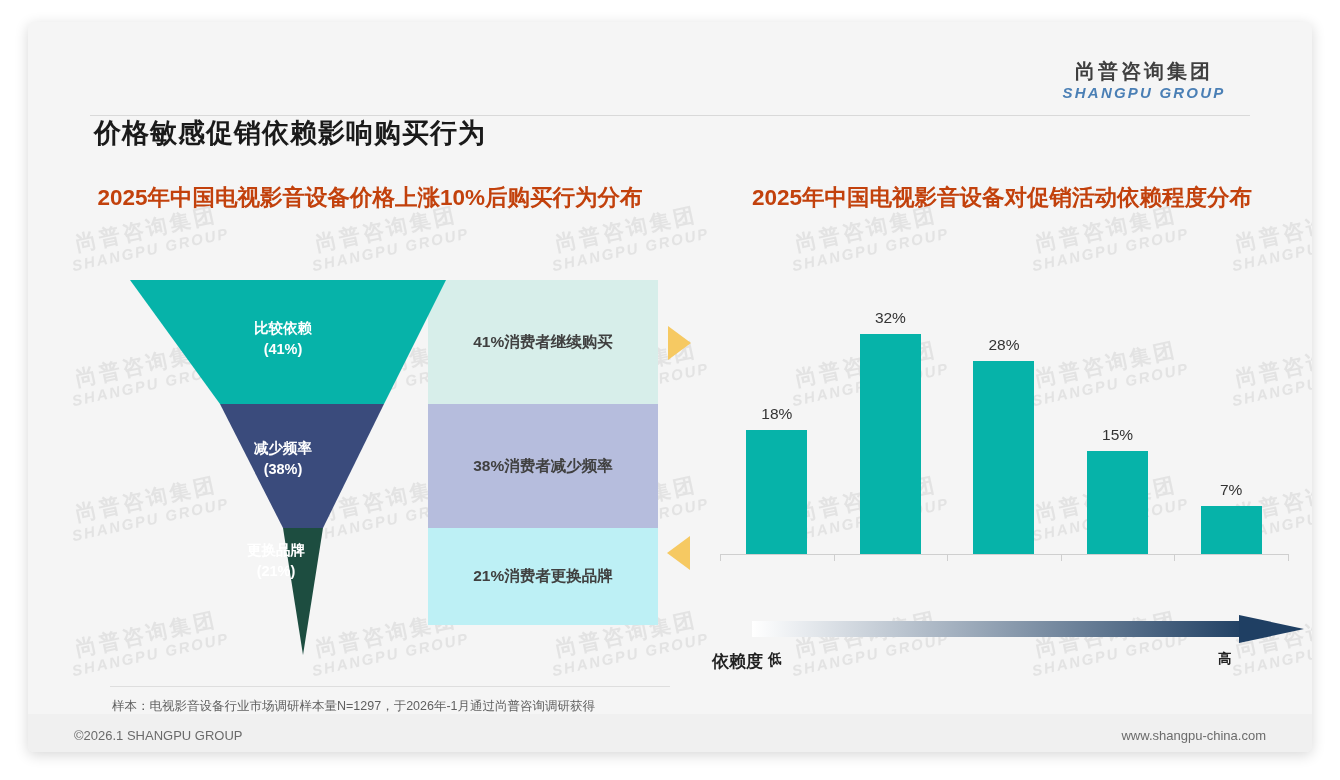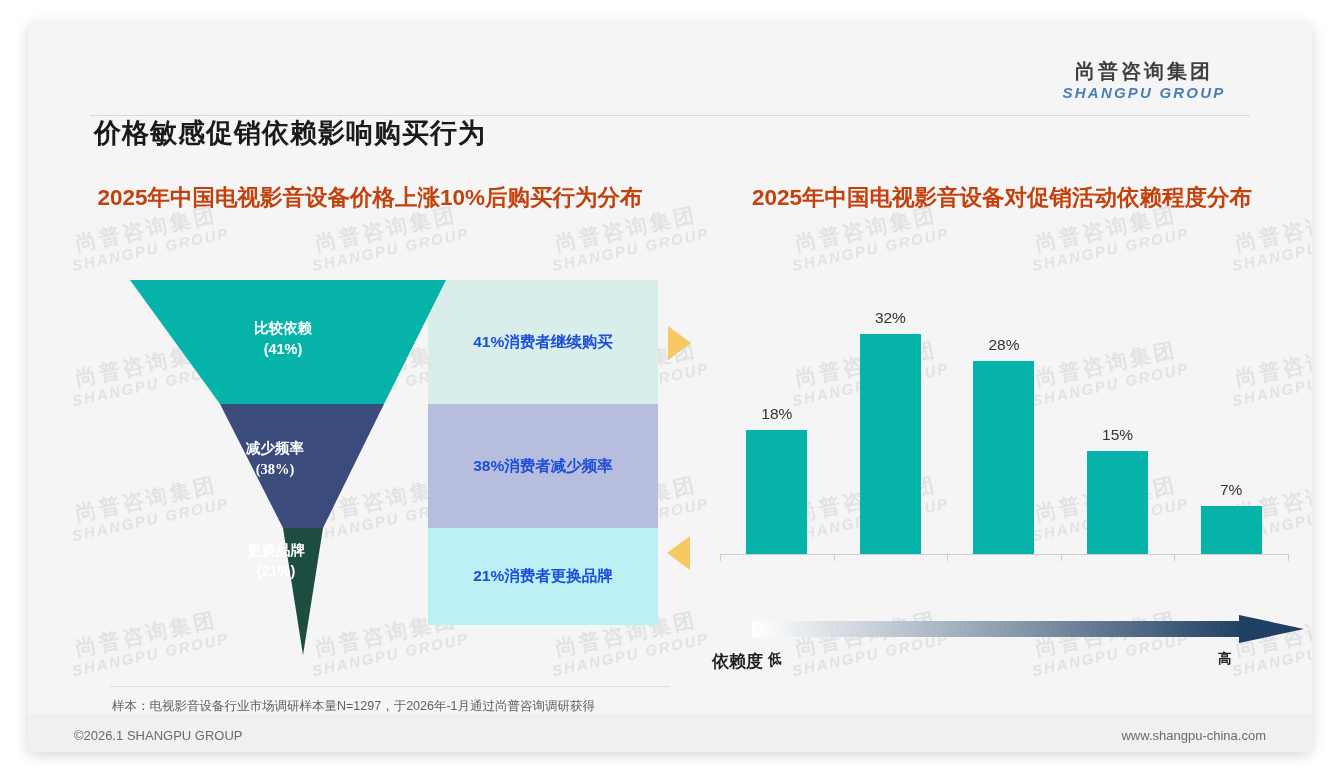--- a/index.html
+++ b/index.html
@@ -122,7 +122,7 @@
   .stage-panel span {
     font-size: 15.5px;
     font-weight: bold;
-    color: #1d4ed8;
+    color: #404040;
     text-align: center;
   }
   #panel-0 { top: 30px;  height: 124px; background: #d7eeea; }

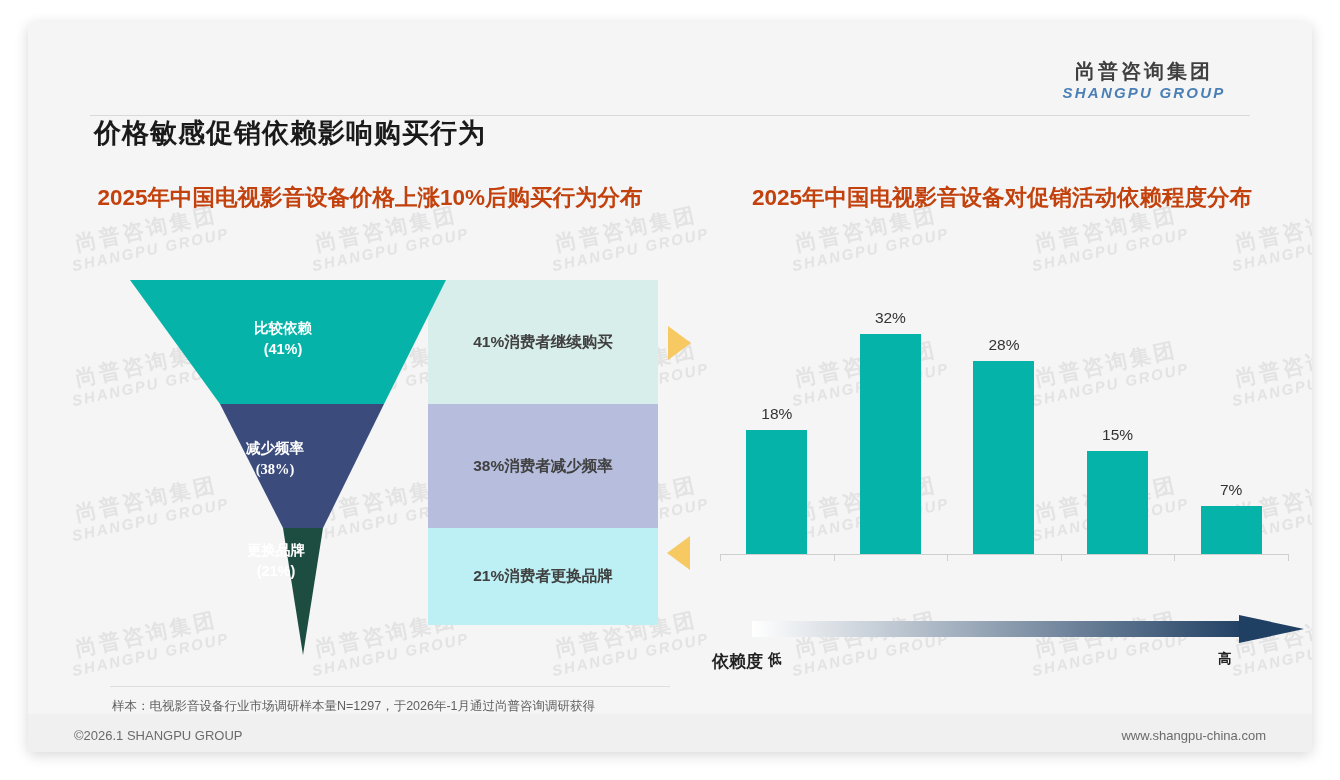--- a/index.html
+++ b/index.html
@@ -147,7 +147,7 @@
     pointer-events: none;
   }
   #seglab-0 { left: 120px; top: 68px;  width: 130px; }
-  #seglab-1 { left: 112px; top: 188px; width: 130px; font-family: Liberation Serif, serif; }
+  #seglab-1 { left: 120px; top: 188px; width: 130px; }
   #seglab-2 { left: 118px; top: 290px; width: 120px; }
 
   

